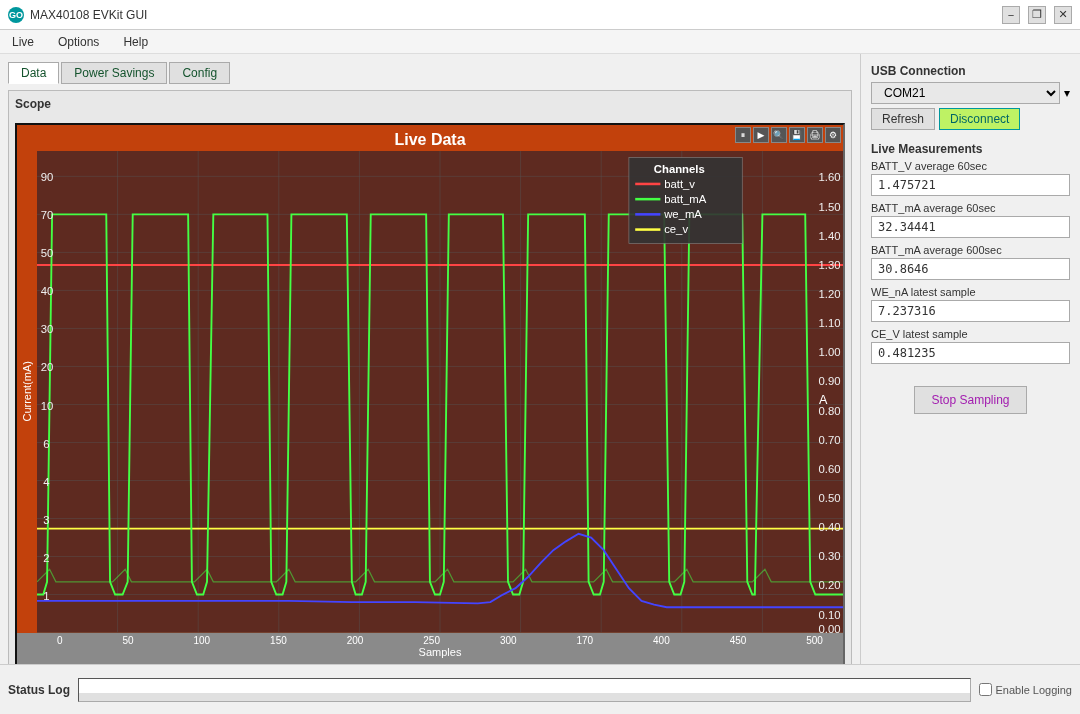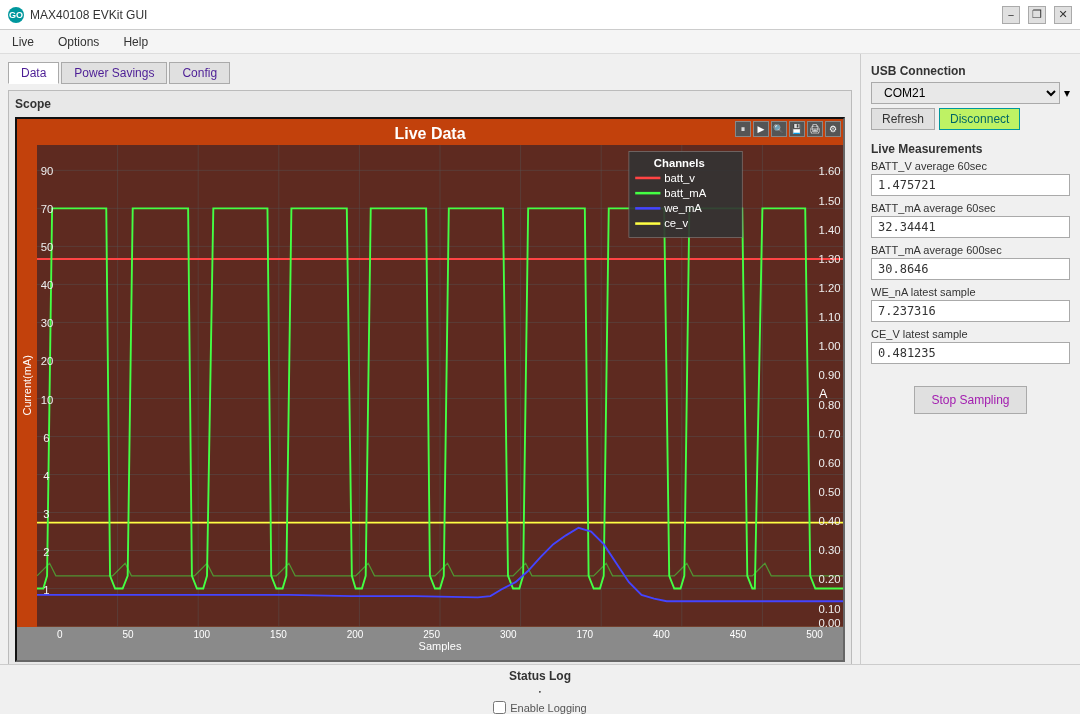--- a/index.html
+++ b/index.html
@@ -107,7 +107,7 @@
       background: #e0e0e0;
       cursor: pointer;
       font-size: 12px;
-      color: #4c1d95;
+      color: #14532d;
     }
     .tab.active {
       background: #fff;

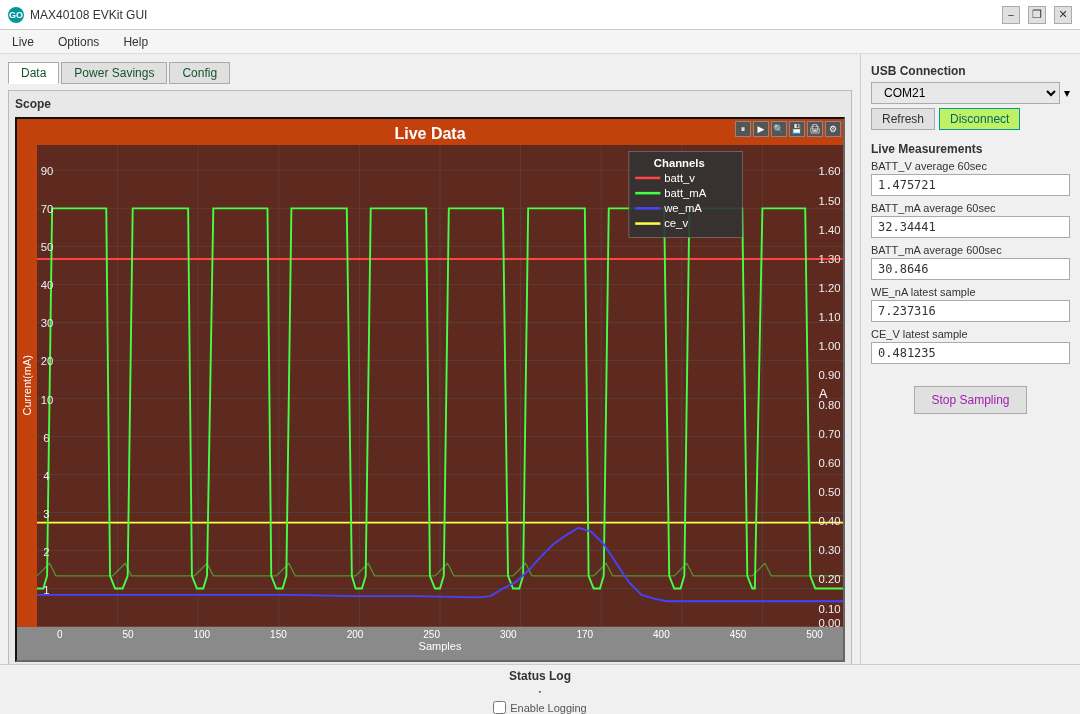--- a/index.html
+++ b/index.html
@@ -127,7 +127,7 @@
       font-size: 12px;
       font-weight: bold;
       color: #333;
-      margin-bottom: 6px;
+      margin-bottom: 12px;
     }
 
     

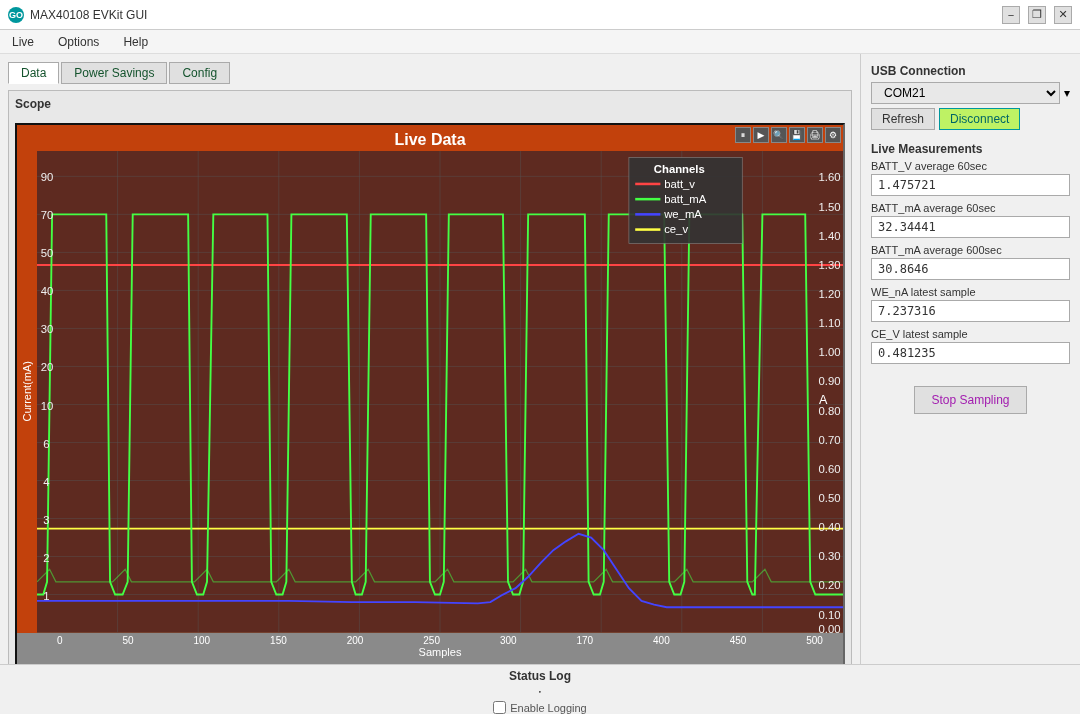--- a/index.html
+++ b/index.html
@@ -303,7 +303,6 @@
       align-items: center;
       gap: 8px;
       height: 50px;
-      flex-direction: column;
     }
     .status-log-label {
       font-size: 12px;

